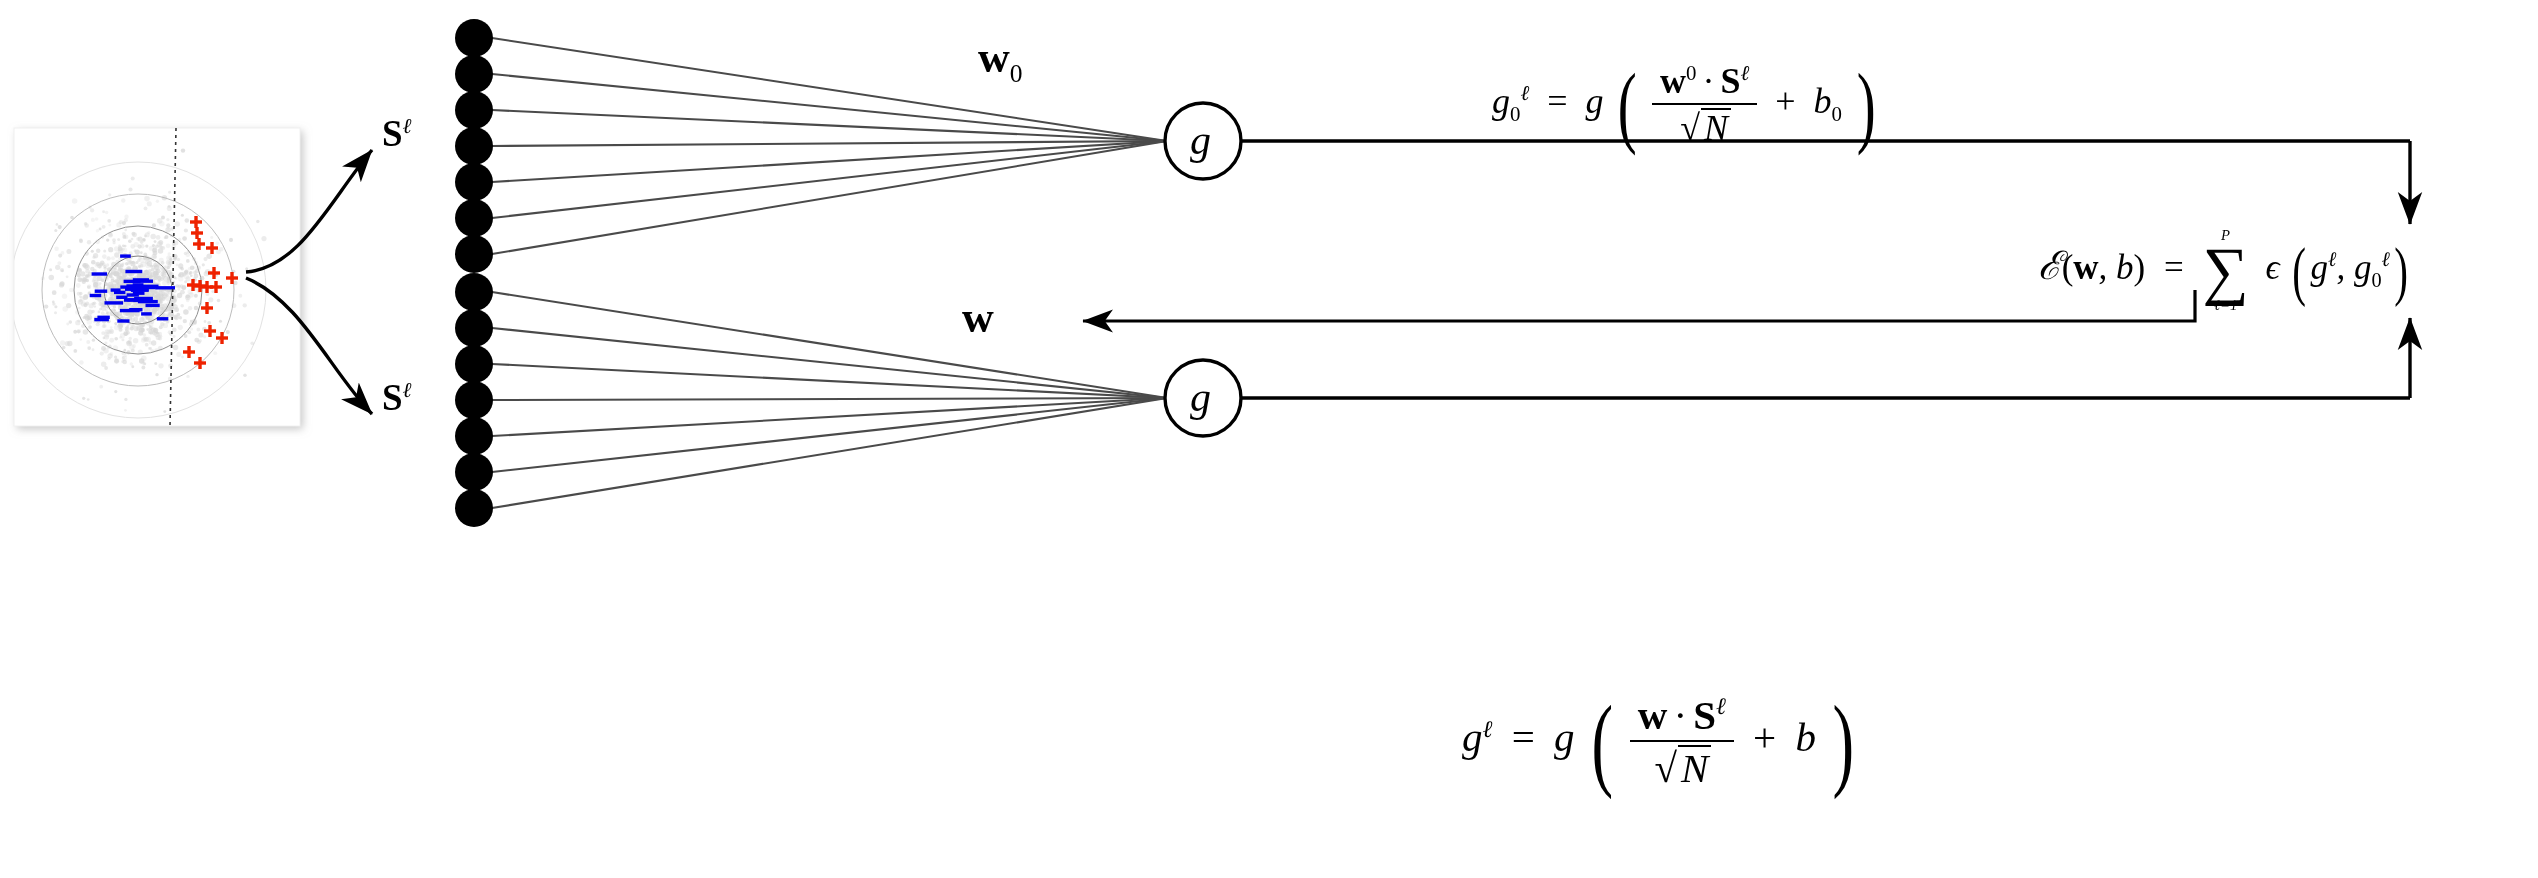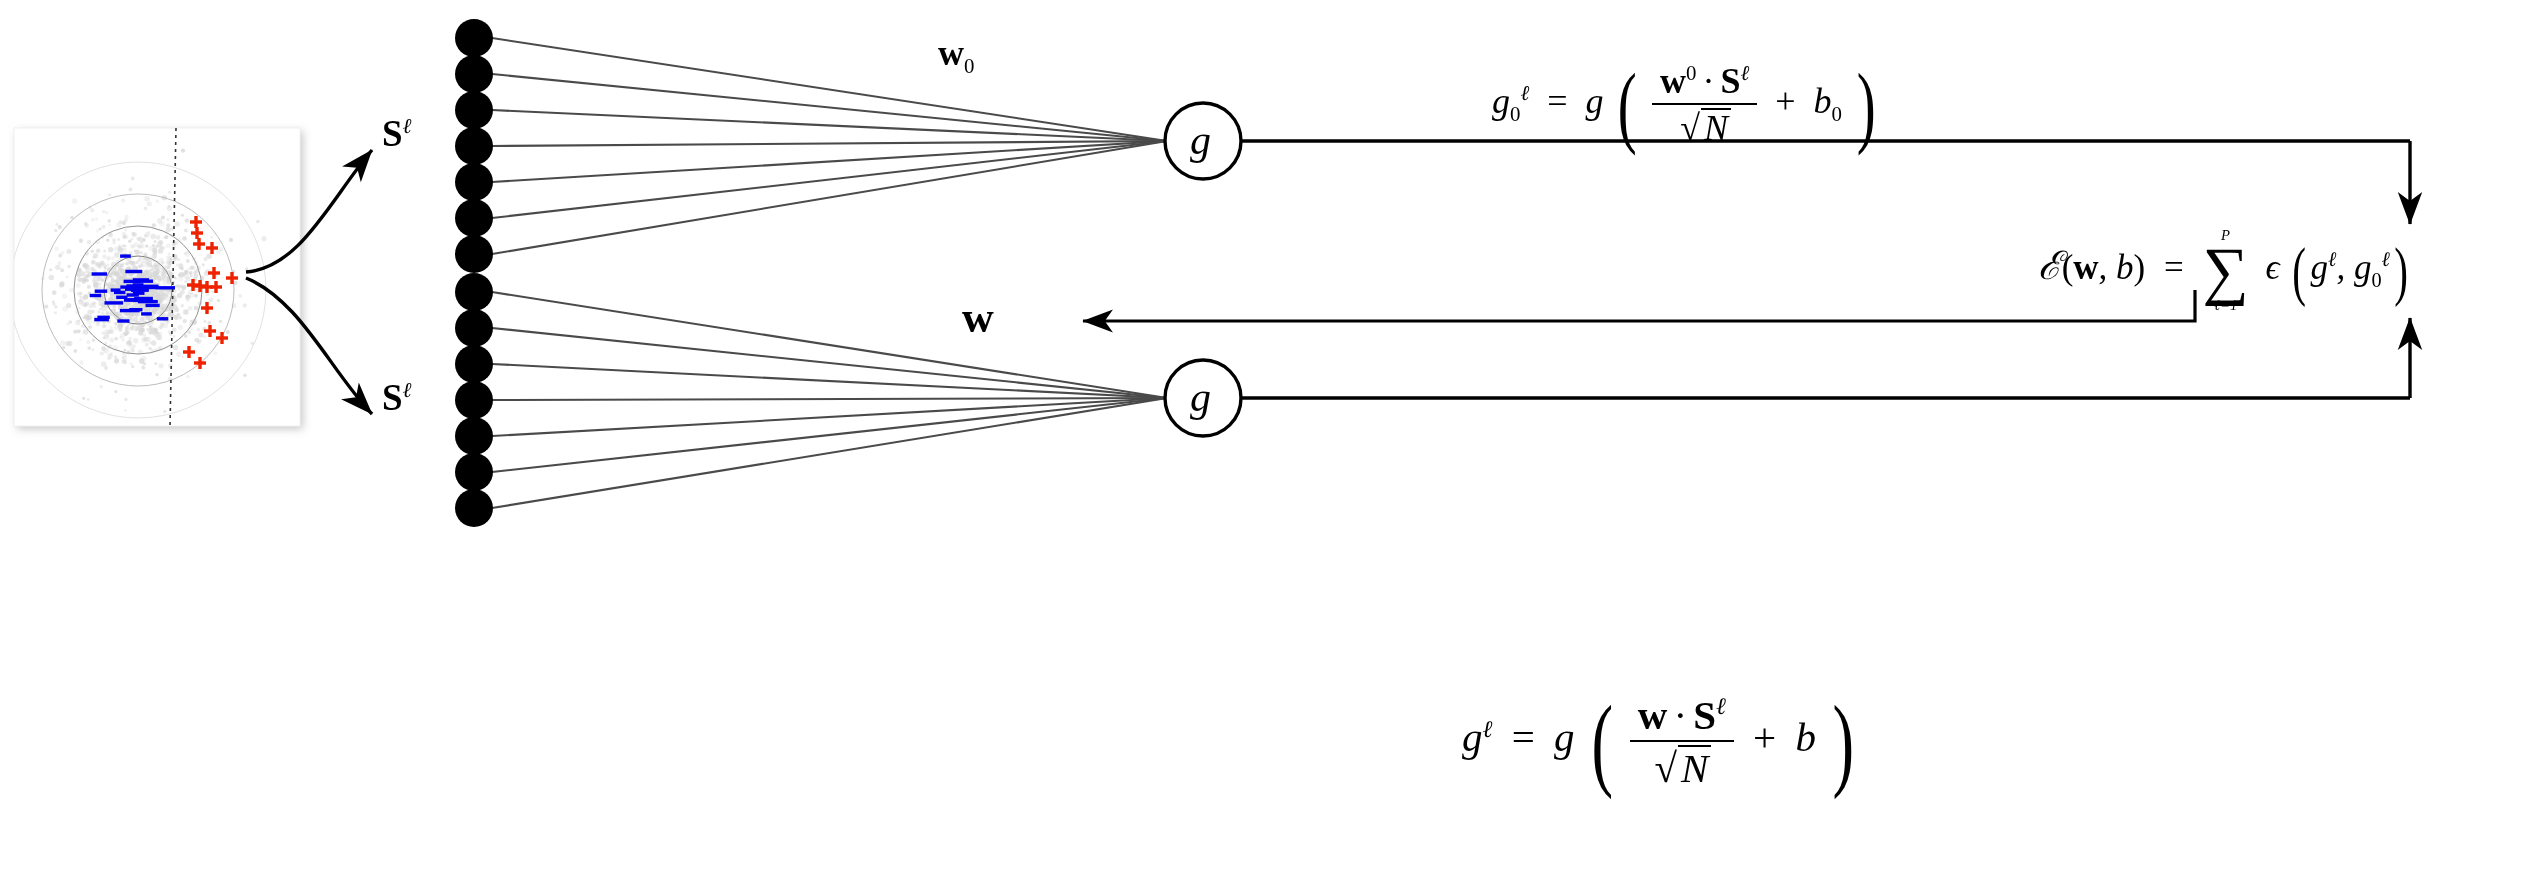--- a/index.html
+++ b/index.html
@@ -1633,7 +1633,7 @@
     <span class="bd">S</span><sup>ℓ</sup>
   </div>
 
-  <div class="mathtxt" style="left:938px;top:32px;font-size:36px;">
+  <div class="mathtxt" style="left:978px;top:32px;font-size:44px;">
     <span class="bd">w</span><sub class="num">0</sub>
   </div>
 

